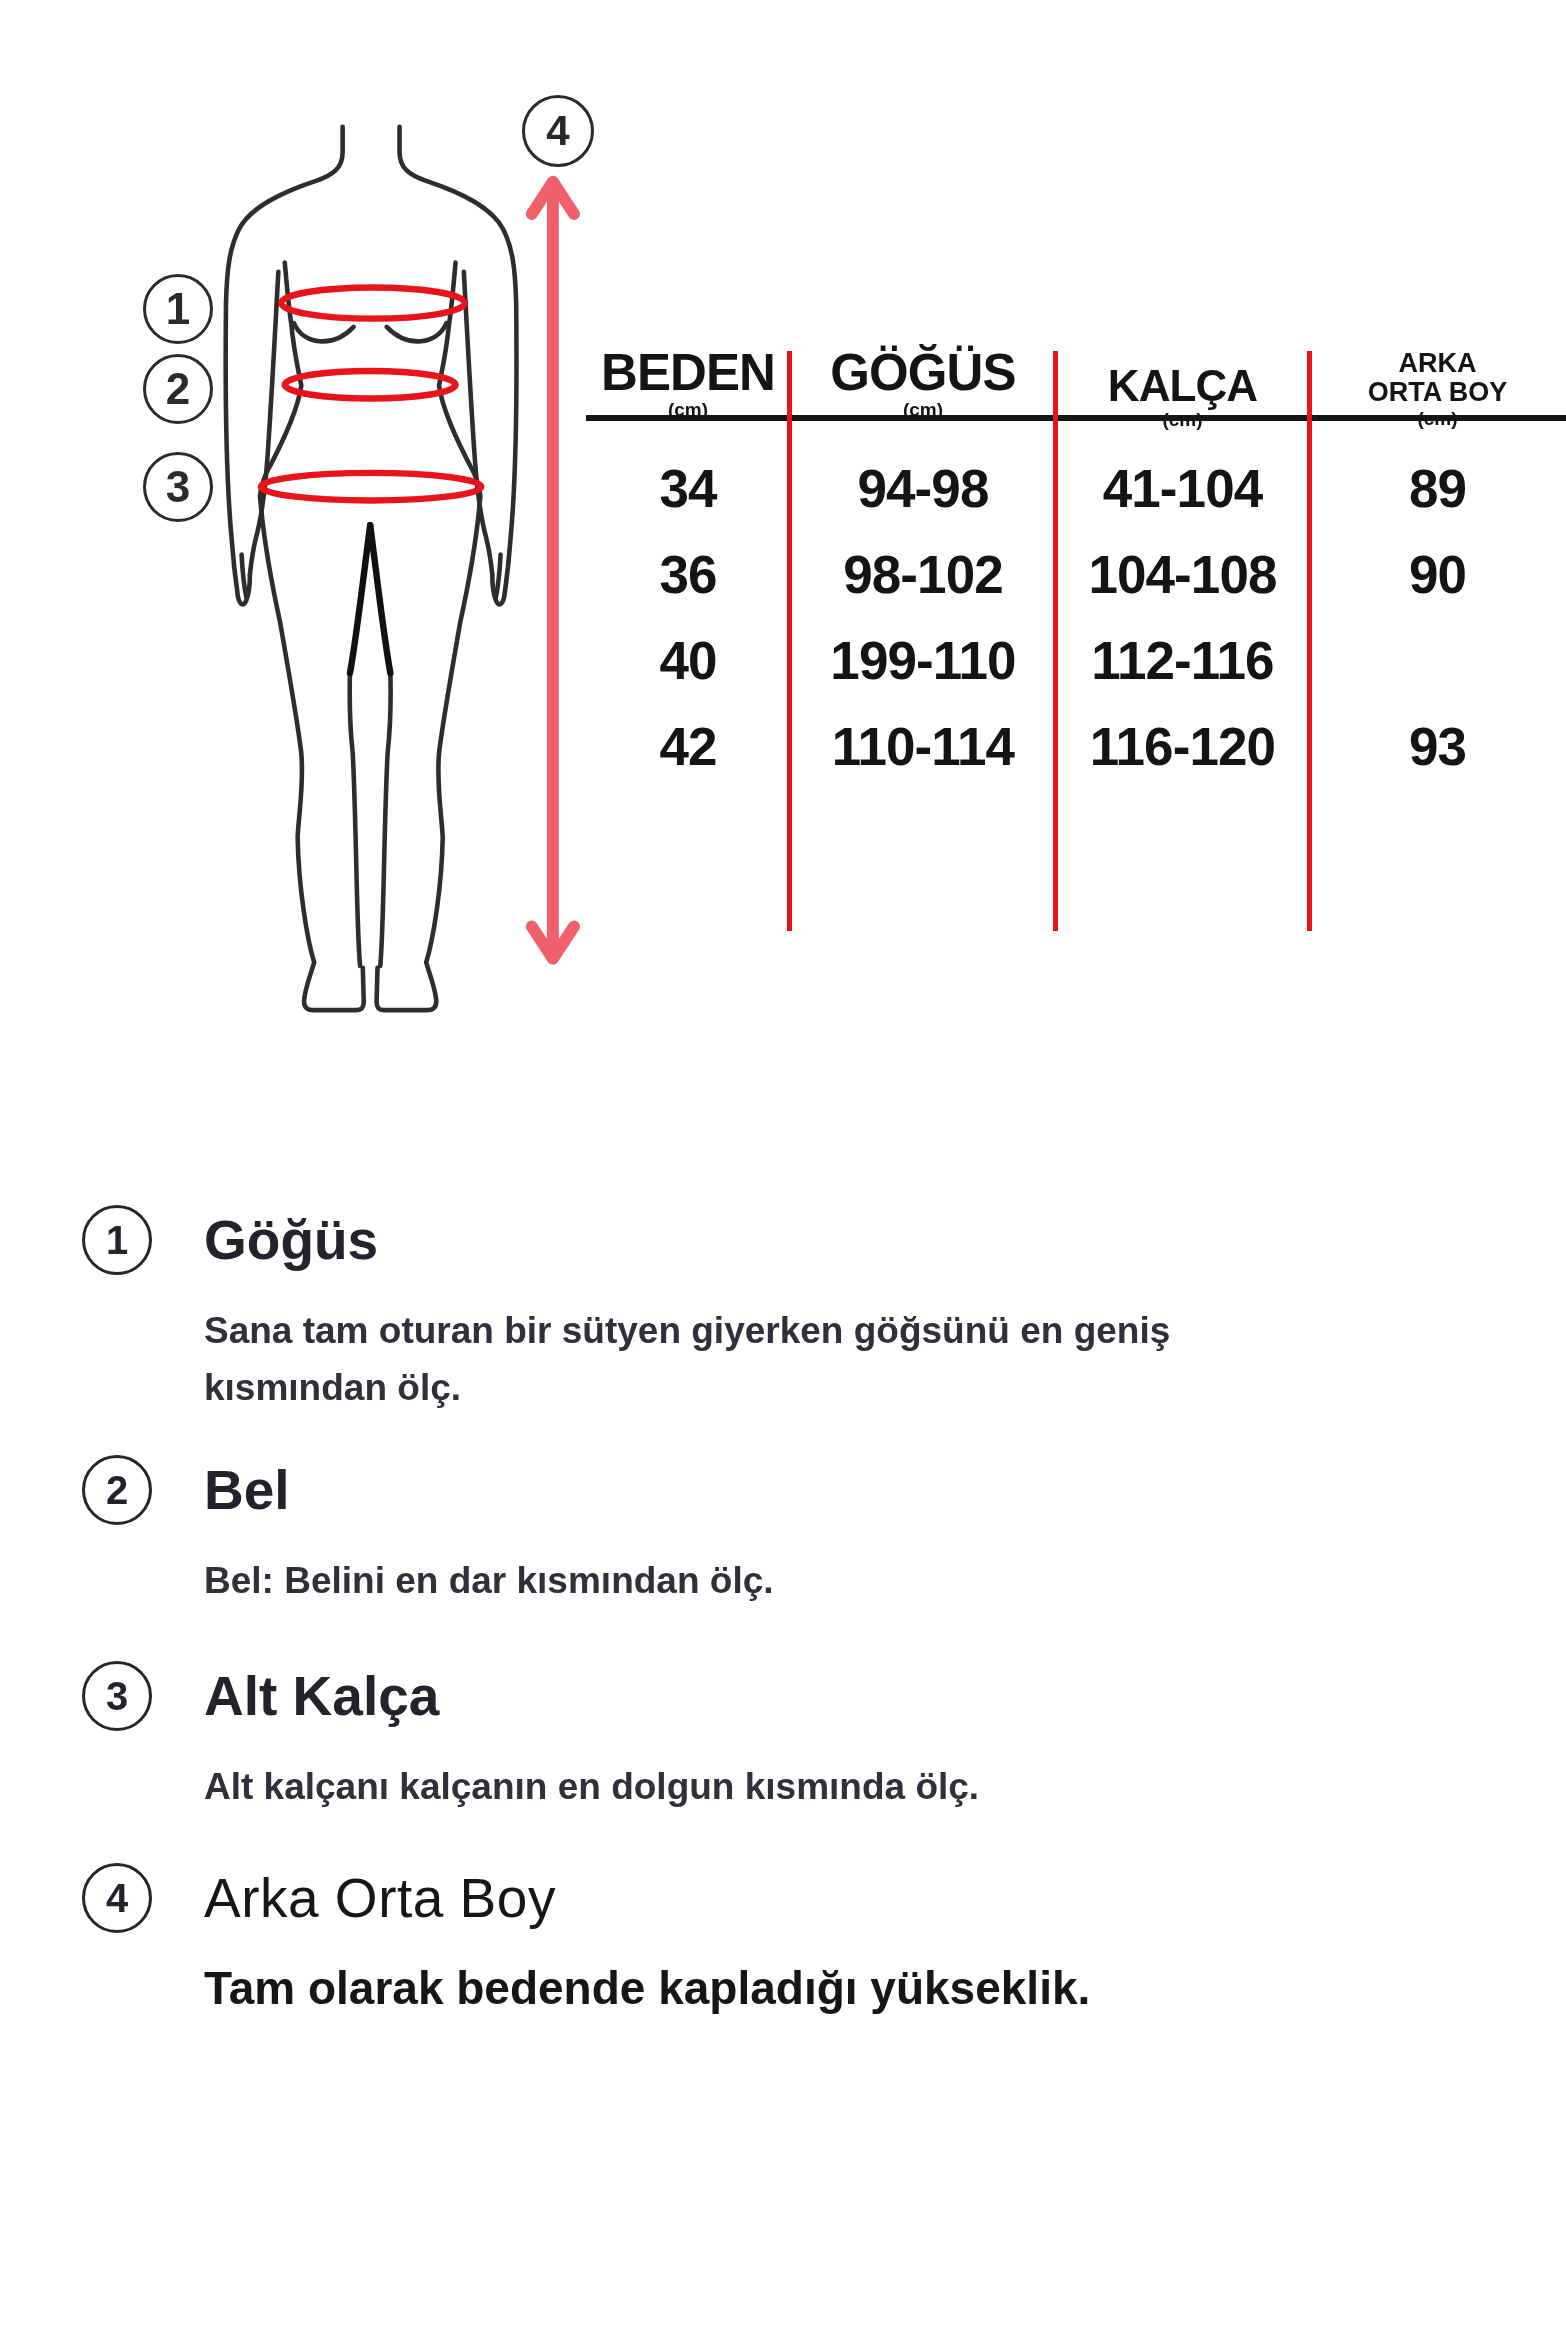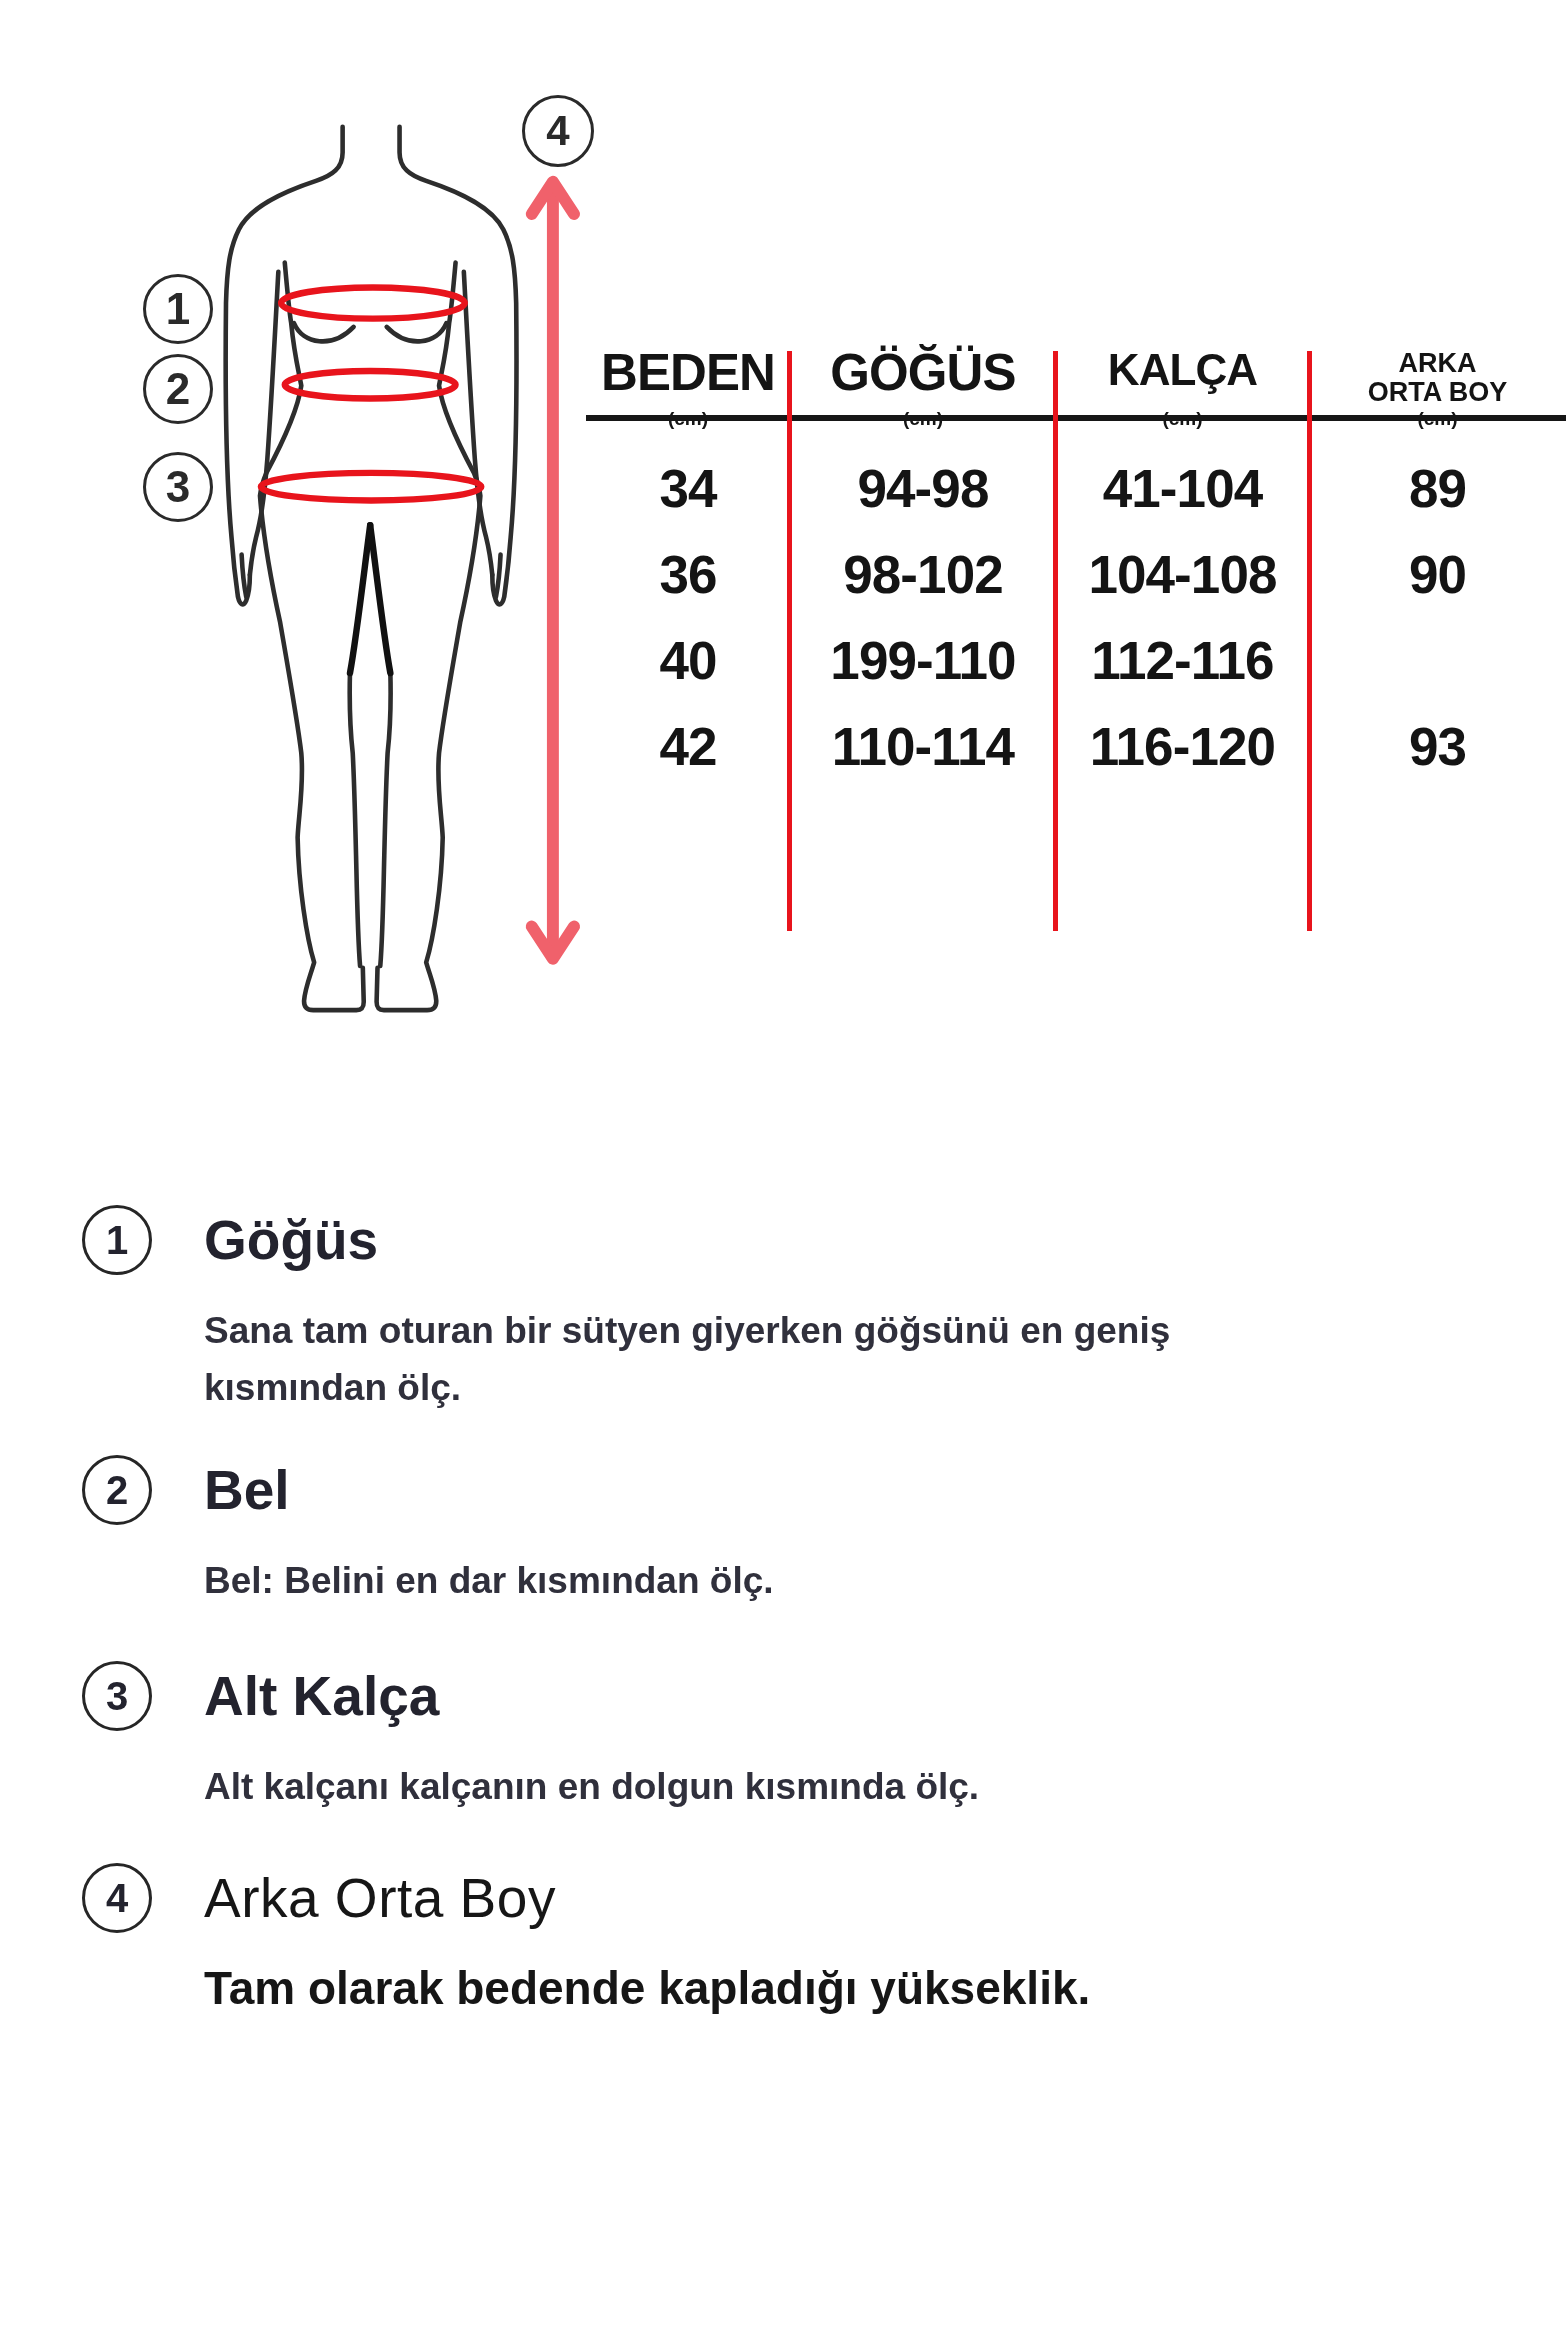--- a/index.html
+++ b/index.html
@@ -19,7 +19,7 @@
   .size-table { position:absolute; left:586px; top:349px; width:981px; height:592px; }
   .thead { position:absolute; left:0; top:0; width:100%; height:66px; display:grid;
            grid-template-columns:204px 266px 253px 257px; }
-  .th { display:flex; flex-direction:column; align-items:center; justify-content:space-between;
+  .th { display:flex; flex-direction:column; align-items:center; justify-content:flex-start;
         padding-bottom:1.8px; color:#141414; }
   .th .l1 { font-size:51px; font-weight:700; line-height:0.95; letter-spacing:-0.9px; }
   .th .l2 { font-size:27px; font-weight:700; line-height:28.5px; letter-spacing:0; }

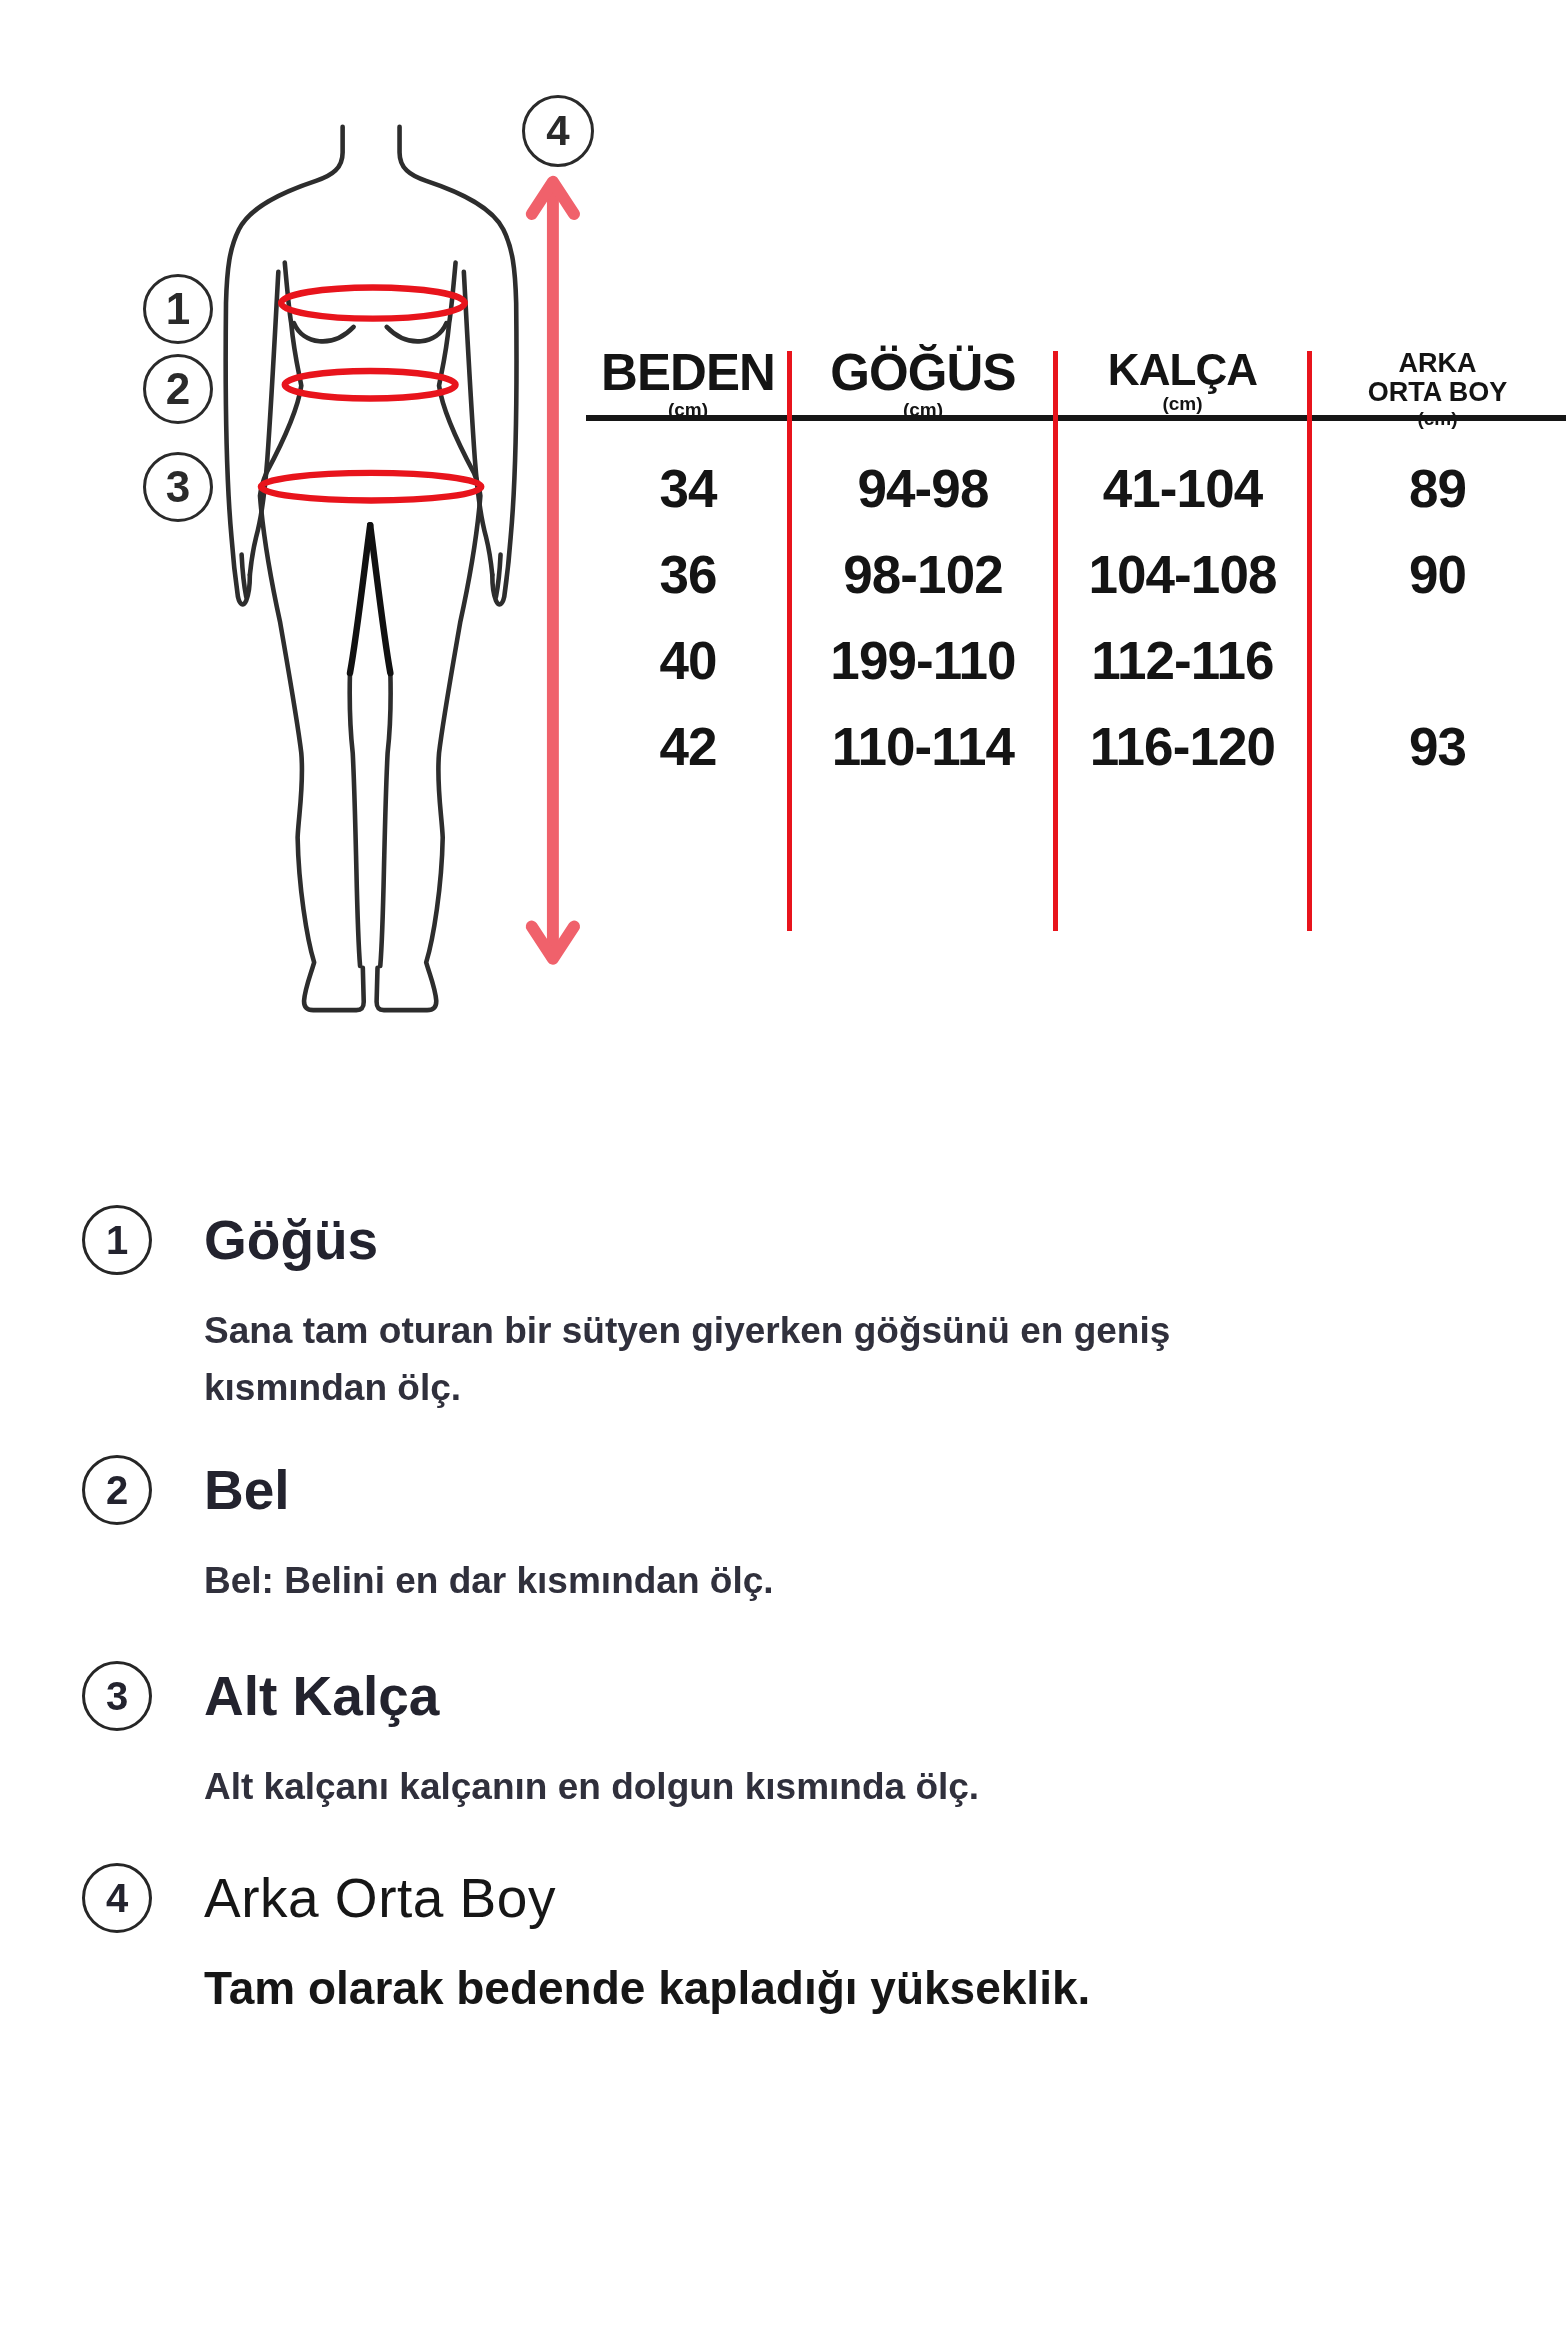--- a/index.html
+++ b/index.html
@@ -23,7 +23,7 @@
         padding-bottom:1.8px; color:#141414; }
   .th .l1 { font-size:51px; font-weight:700; line-height:0.95; letter-spacing:-0.9px; }
   .th .l2 { font-size:27px; font-weight:700; line-height:28.5px; letter-spacing:0; }
-  .th-kalca .l1 { font-size:44px; }
+  .th-kalca .l1 { font-size:44px;margin-top:16px; }
   .th-arka .l1 { font-size:27px; line-height:28.5px; letter-spacing:0; }
   .th .unit { font-size:19px; font-weight:700; margin-top:1.8px; }
   .hline { position:absolute; left:0; top:66px; width:100%; height:5.5px; background:#161616; }

